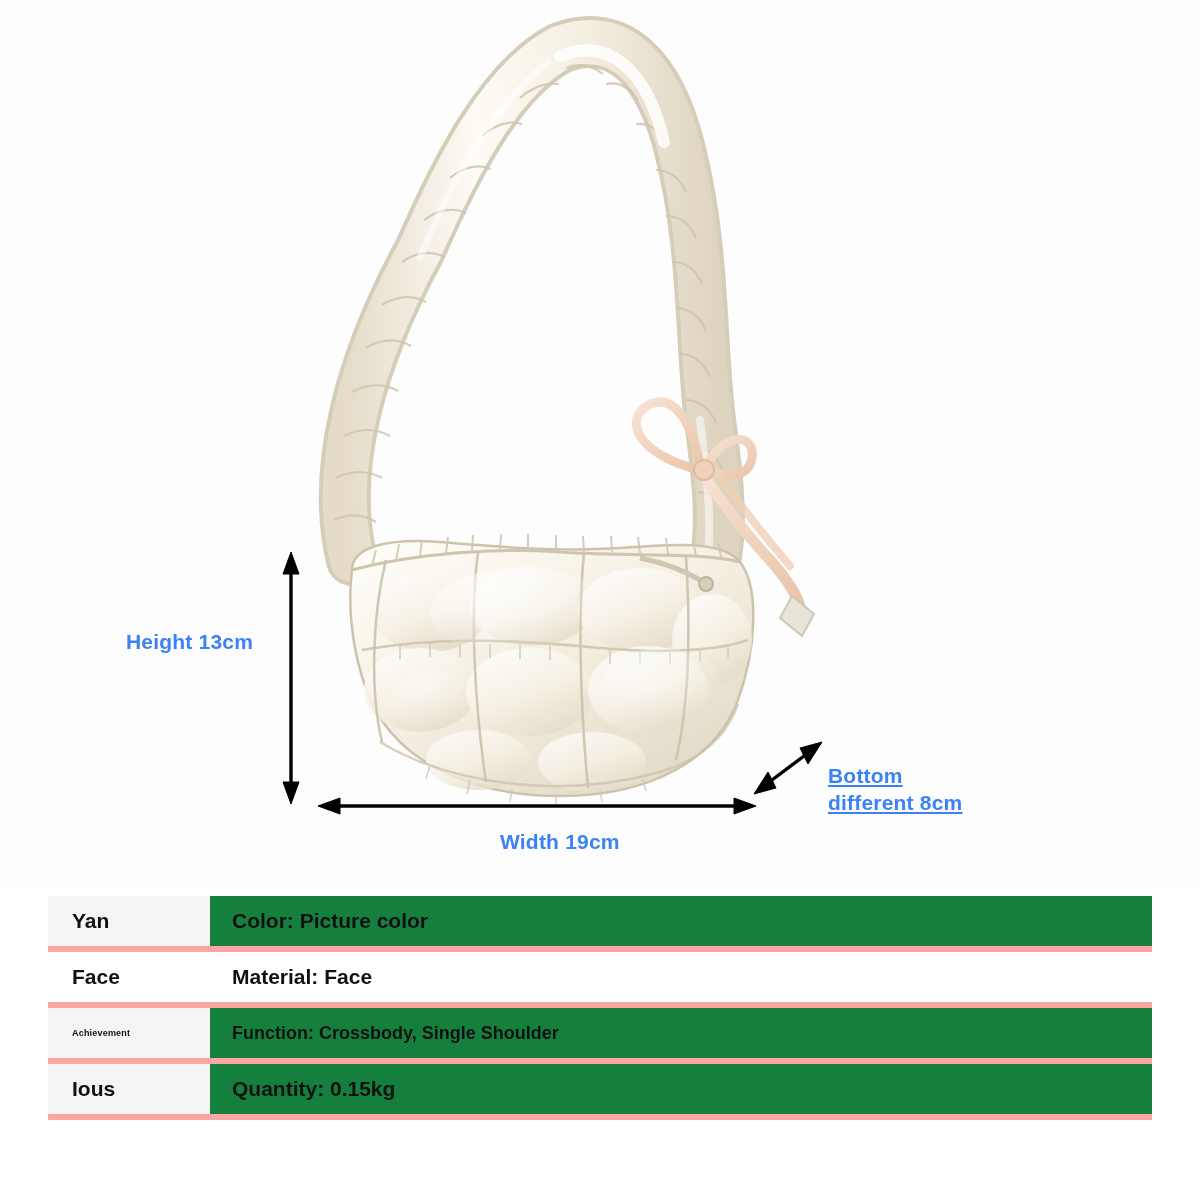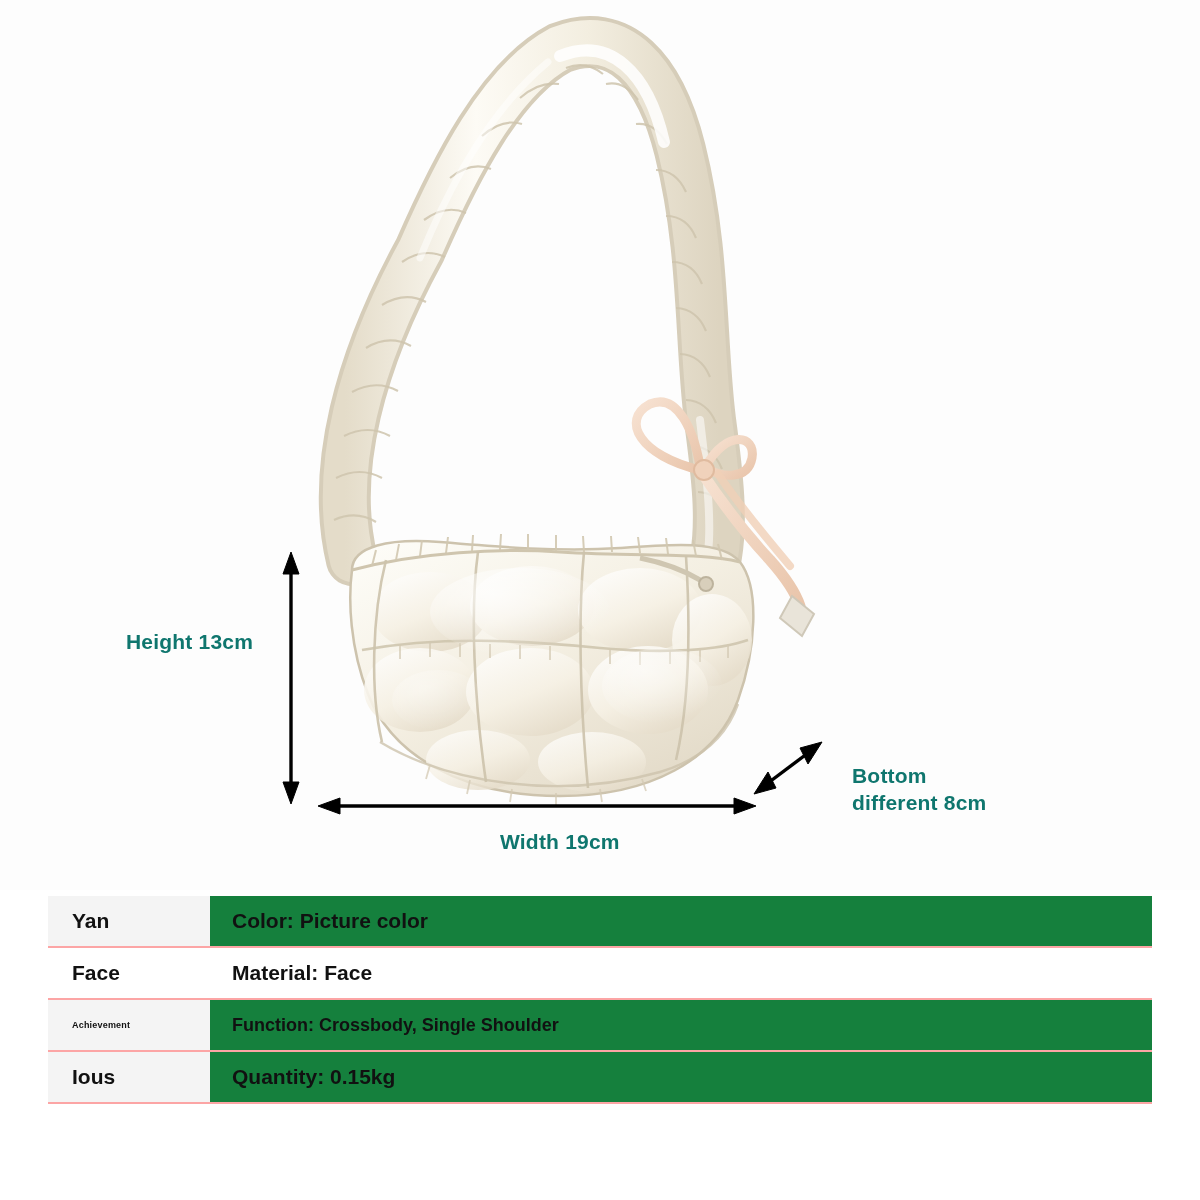--- a/index.html
+++ b/index.html
@@ -32,7 +32,7 @@
     position: absolute;
     font-weight: bold;
     font-size: 21px;
-    color: #0f766e;
+    color: #3b82f6;
     letter-spacing: .2px;
     white-space: nowrap;
   }

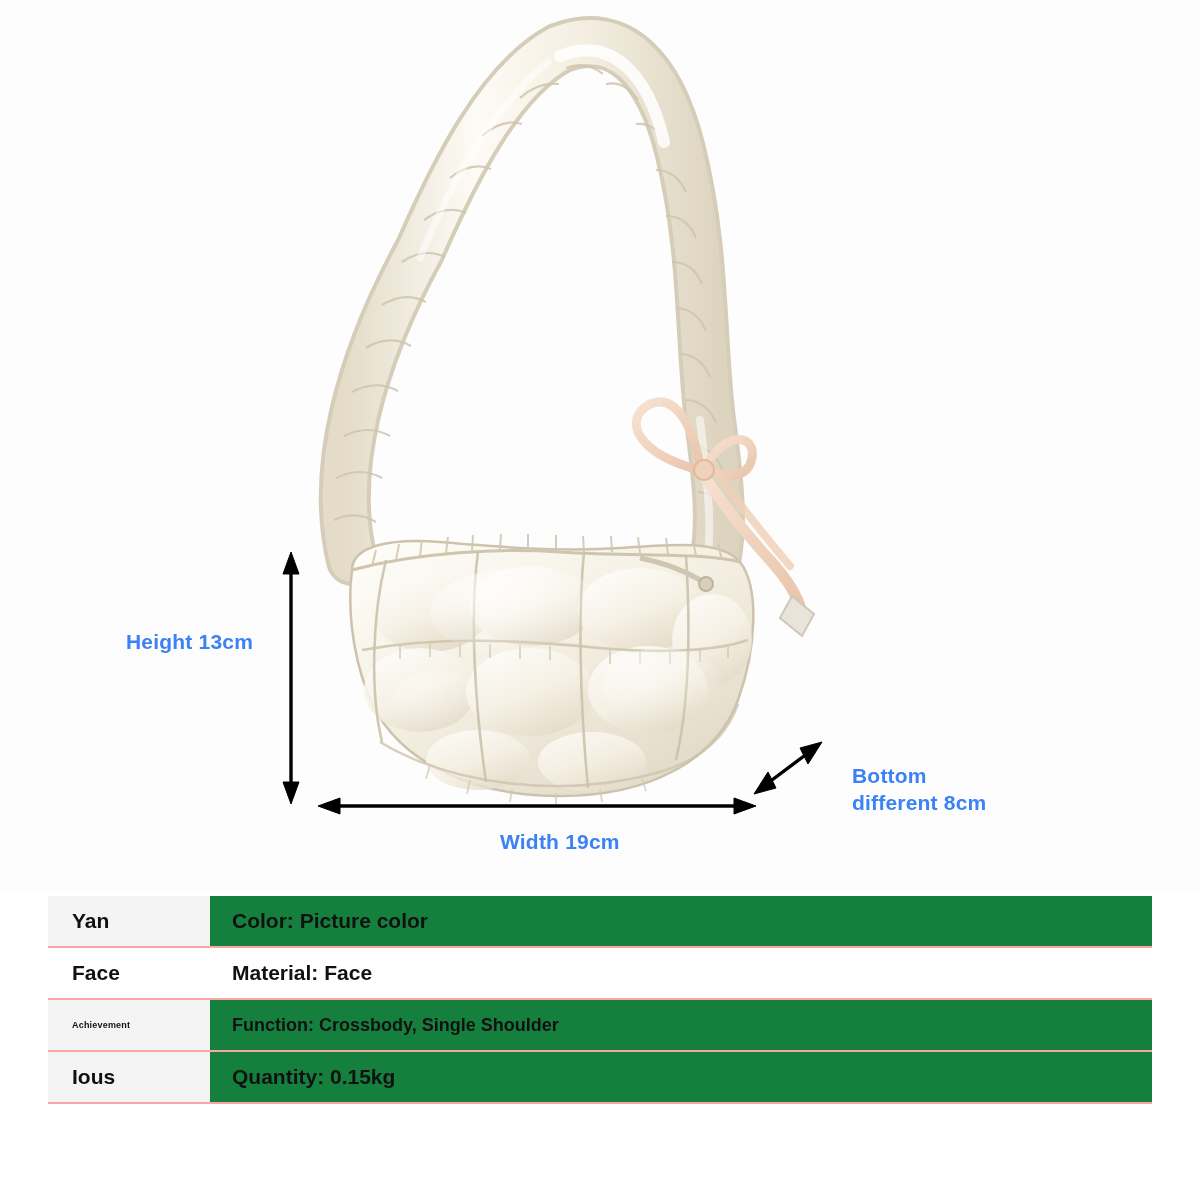--- a/index.html
+++ b/index.html
@@ -38,7 +38,7 @@
   }
   .dim-height { left: 126px; top: 630px; }
   .dim-width  { left: 500px; top: 830px; }
-  .dim-bottom { left: 852px; top: 763px; line-height: 1.28; font-size: 21px; white-space: normal; width: 180px;}
+  .dim-bottom { left: 828px; top: 763px; line-height: 1.28; font-size: 21px; white-space: normal; width: 180px; text-decoration: underline;}
 
   
   .spec-table {

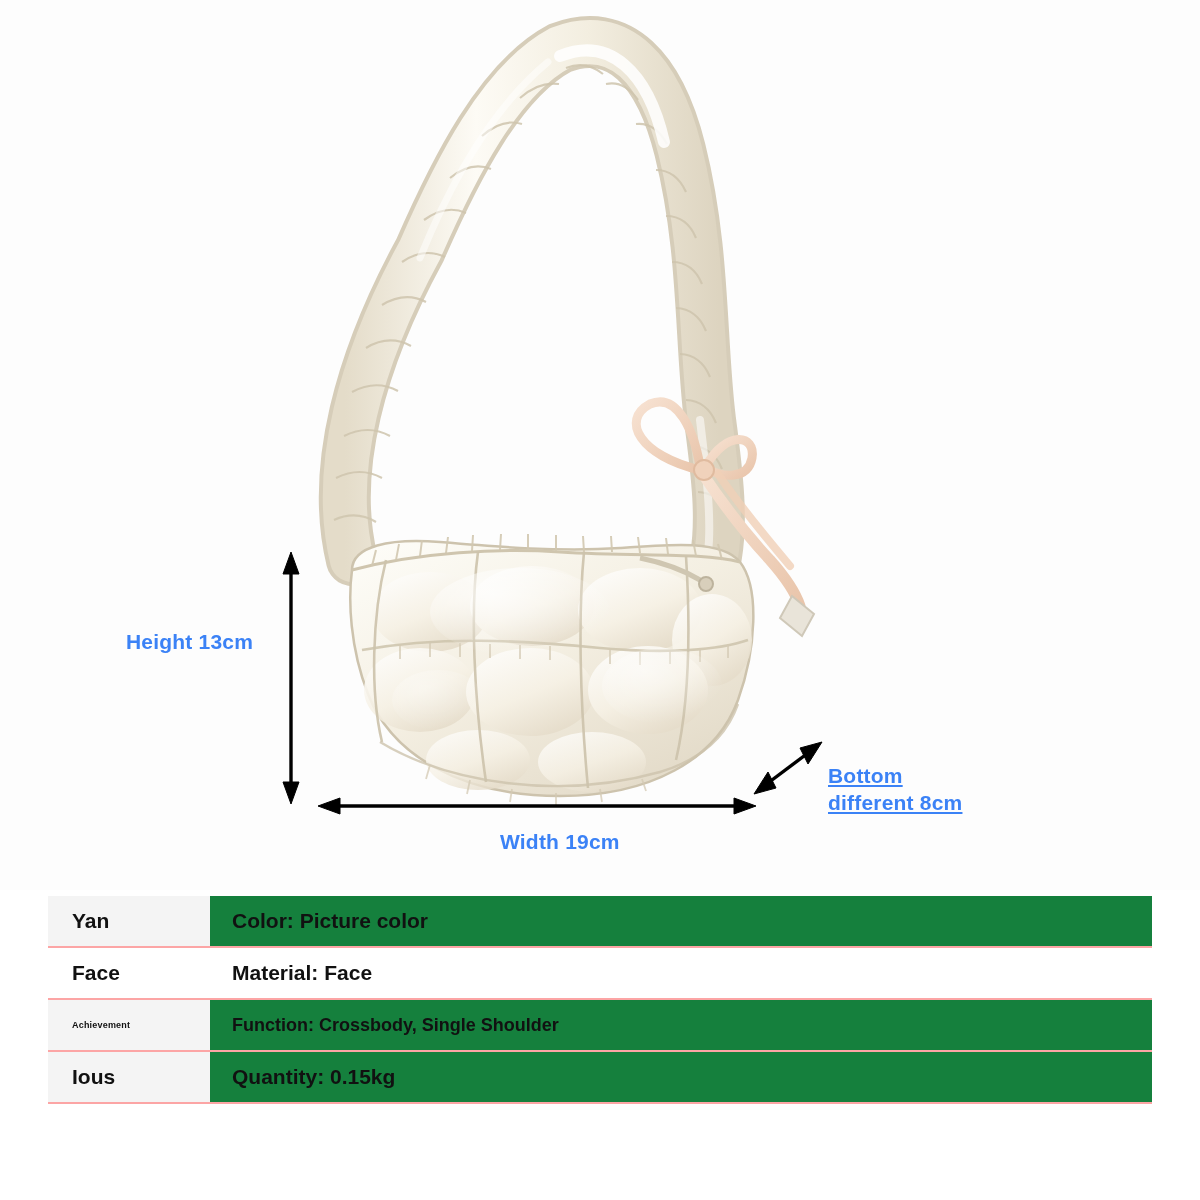--- a/index.html
+++ b/index.html
@@ -50,7 +50,7 @@
     font-size: 19px;
   }
   .spec-table tr {
-    border-bottom: 2px solid #fca5a5;
+    border-bottom: 6px solid #fca5a5;
   }
   .spec-table tr.no-line { border-bottom: none; }
   .spec-table td {

